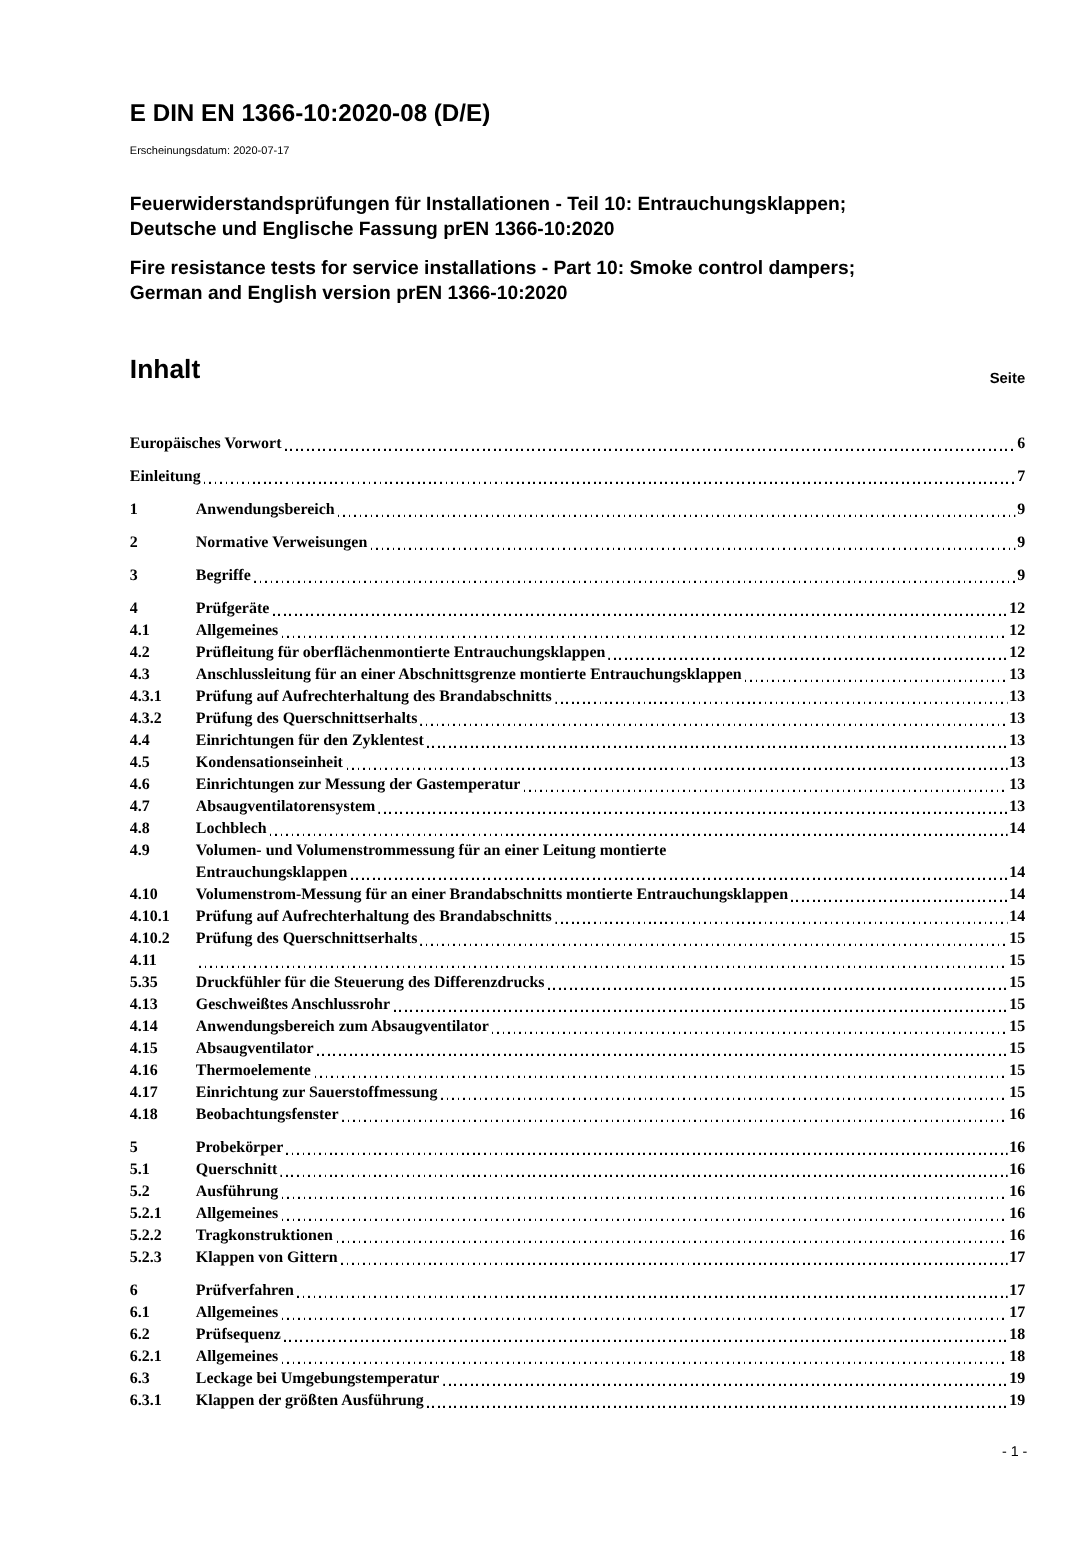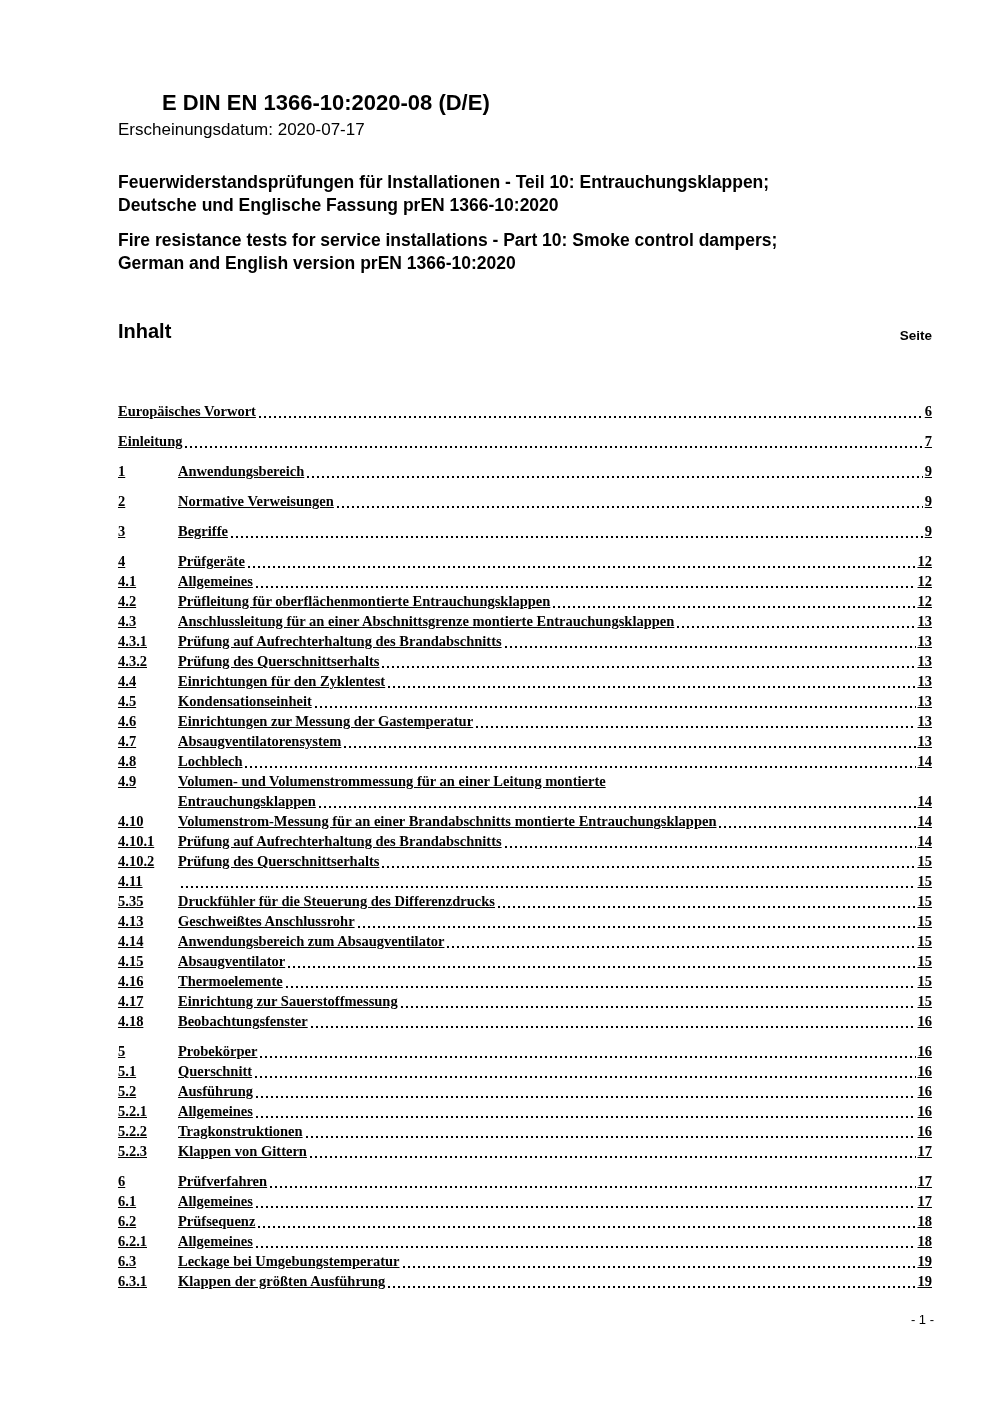--- a/index.html
+++ b/index.html
@@ -22,7 +22,6 @@
     font-size: 22px;
     font-weight: bold;
     line-height: 1.15;
-    margin-left: 44px;
   }
   .date-line {
     font-size: 17px;

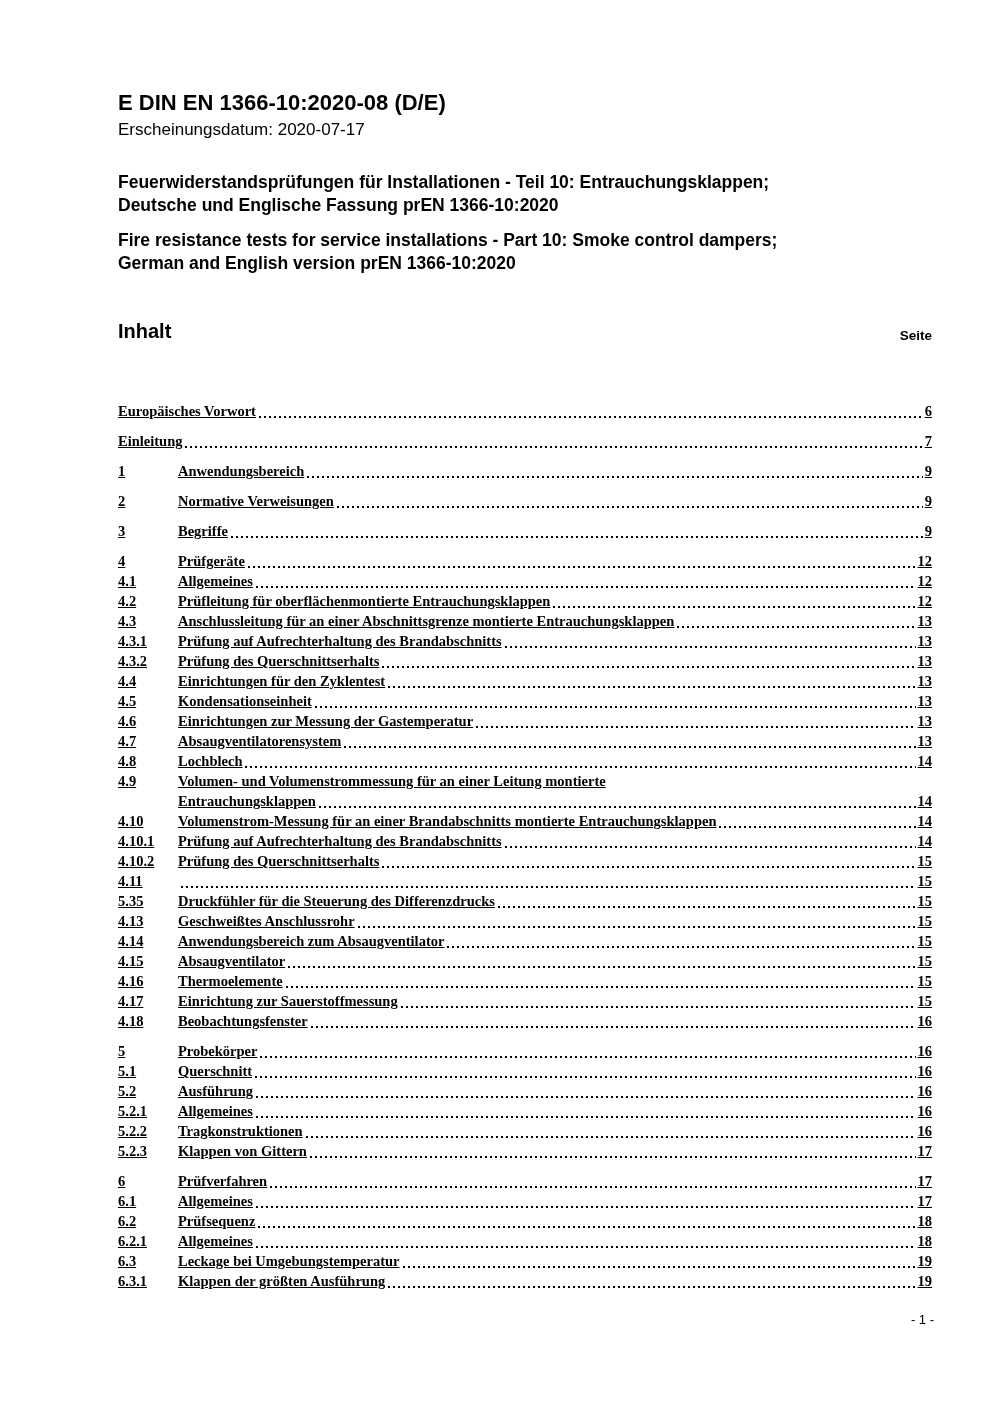--- a/index.html
+++ b/index.html
@@ -24,8 +24,8 @@
     line-height: 1.15;
   }
   .date-line {
-    font-size: 17px;
-    margin-top: 5px;
+    font-size: 10px;
+    margin-top: 17px;
   }
   .title-block {
     font-size: 17.5px;

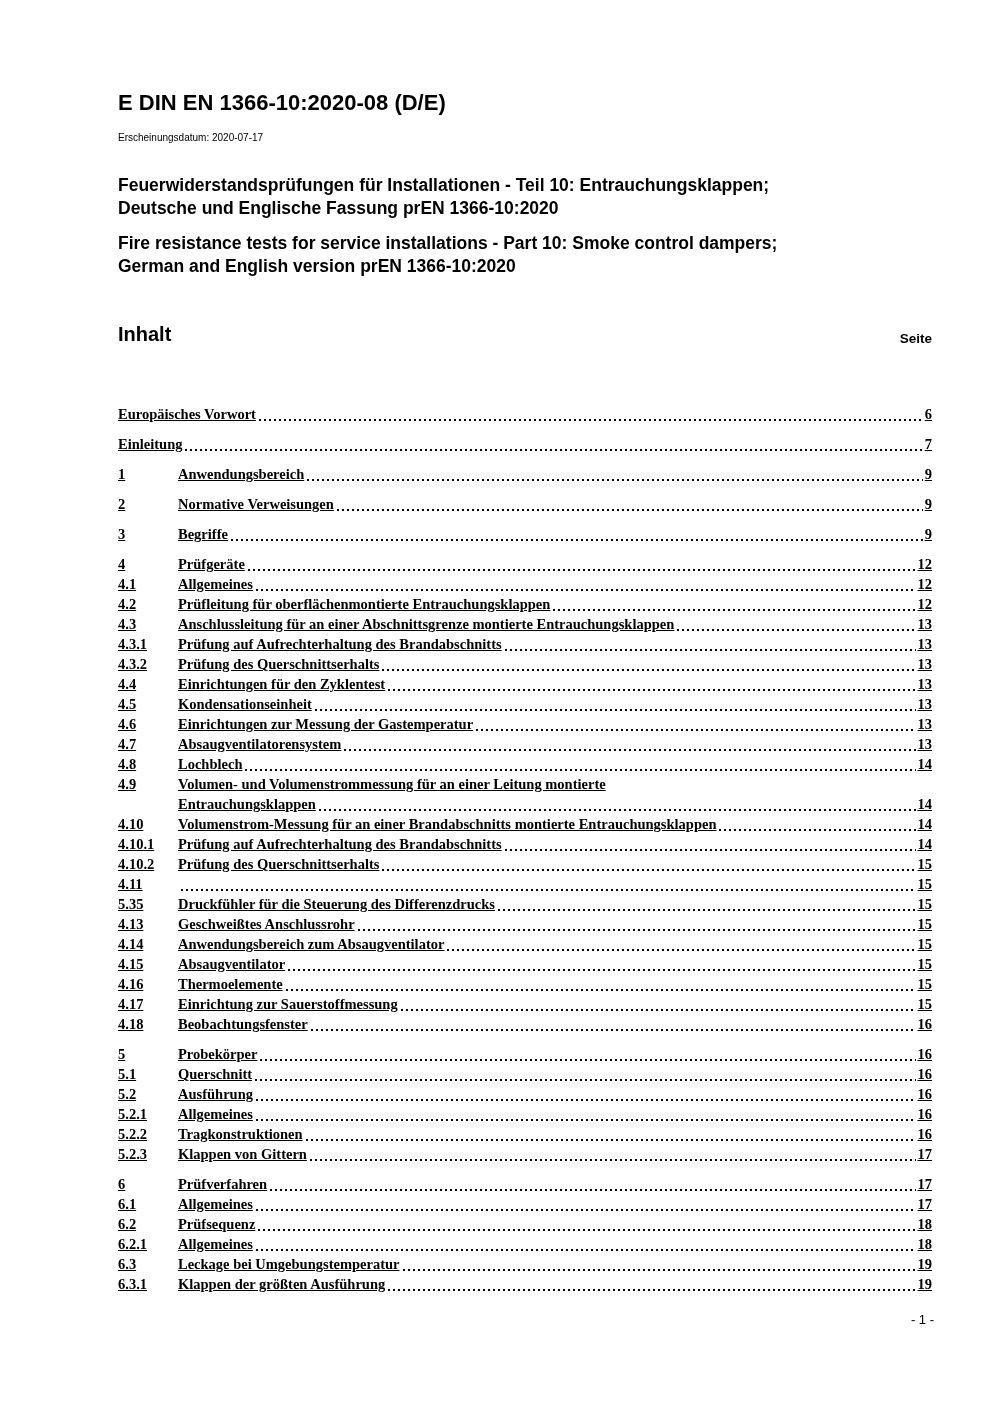--- a/index.html
+++ b/index.html
@@ -40,7 +40,7 @@
     align-items: flex-end;
     margin-top: 46px;
   }
-  .toc-heading { font-size: 20px; font-weight: bold; }
+  .toc-heading { font-size: 24px; font-weight: bold; }
   .page-col-label { font-size: 13.5px; font-weight: bold; }
   .toc-list {
     margin-top: 58px;

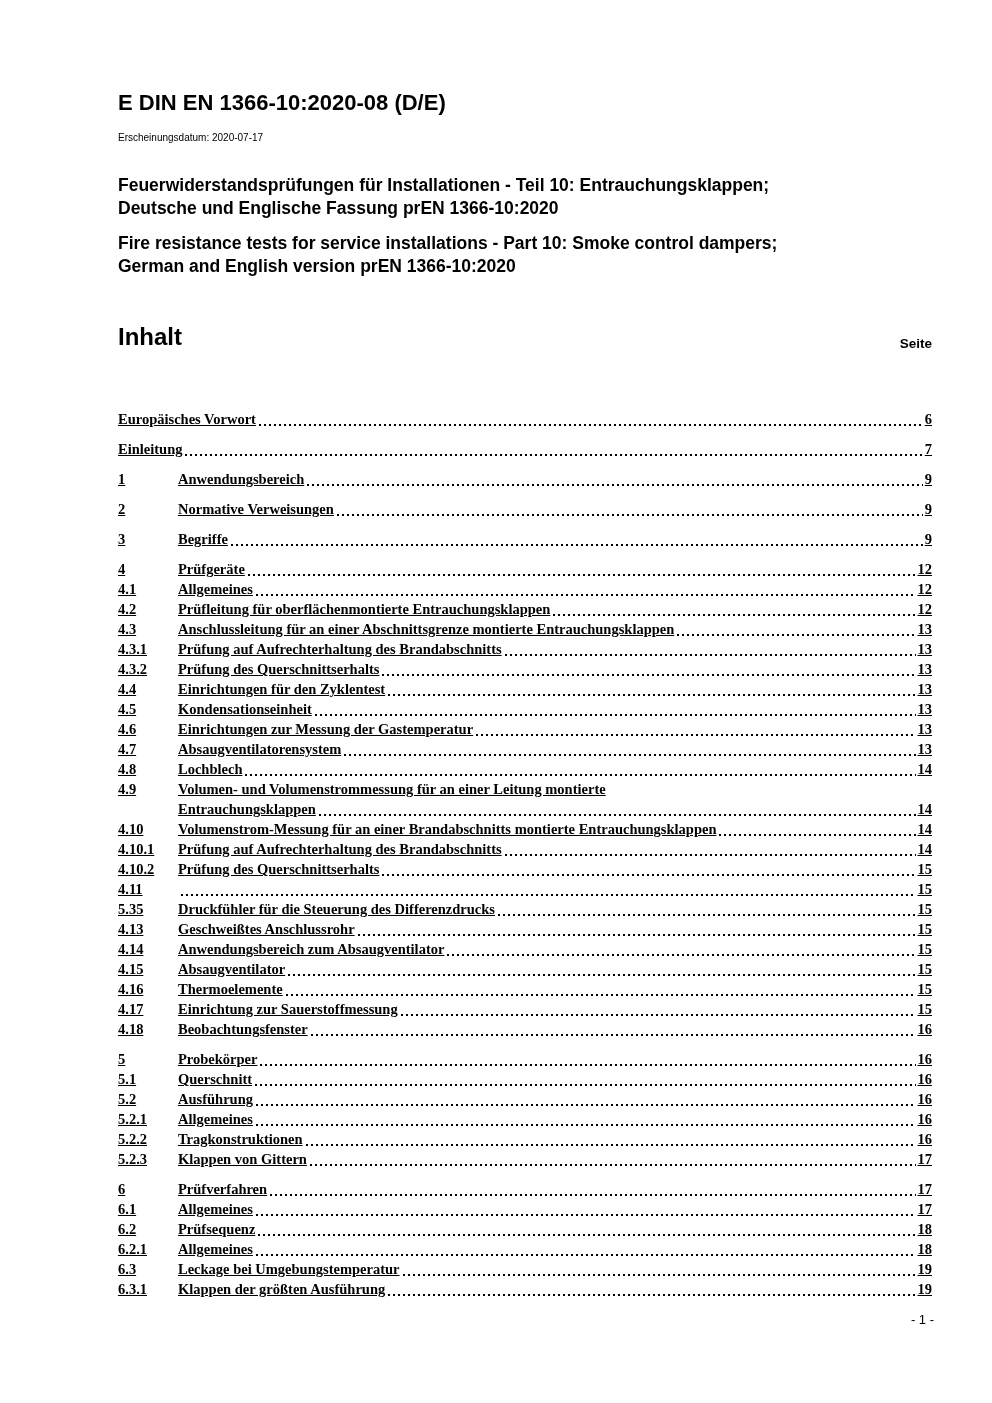--- a/index.html
+++ b/index.html
@@ -43,11 +43,10 @@
   .toc-heading { font-size: 24px; font-weight: bold; }
   .page-col-label { font-size: 13.5px; font-weight: bold; }
   .toc-list {
-    margin-top: 58px;
+    margin-top: 42px;
     font-family: "Liberation Serif", serif;
     font-weight: bold;
     font-size: 14.5px;
-    text-decoration: underline;
   }
   .toc-row {
     display: flex;

